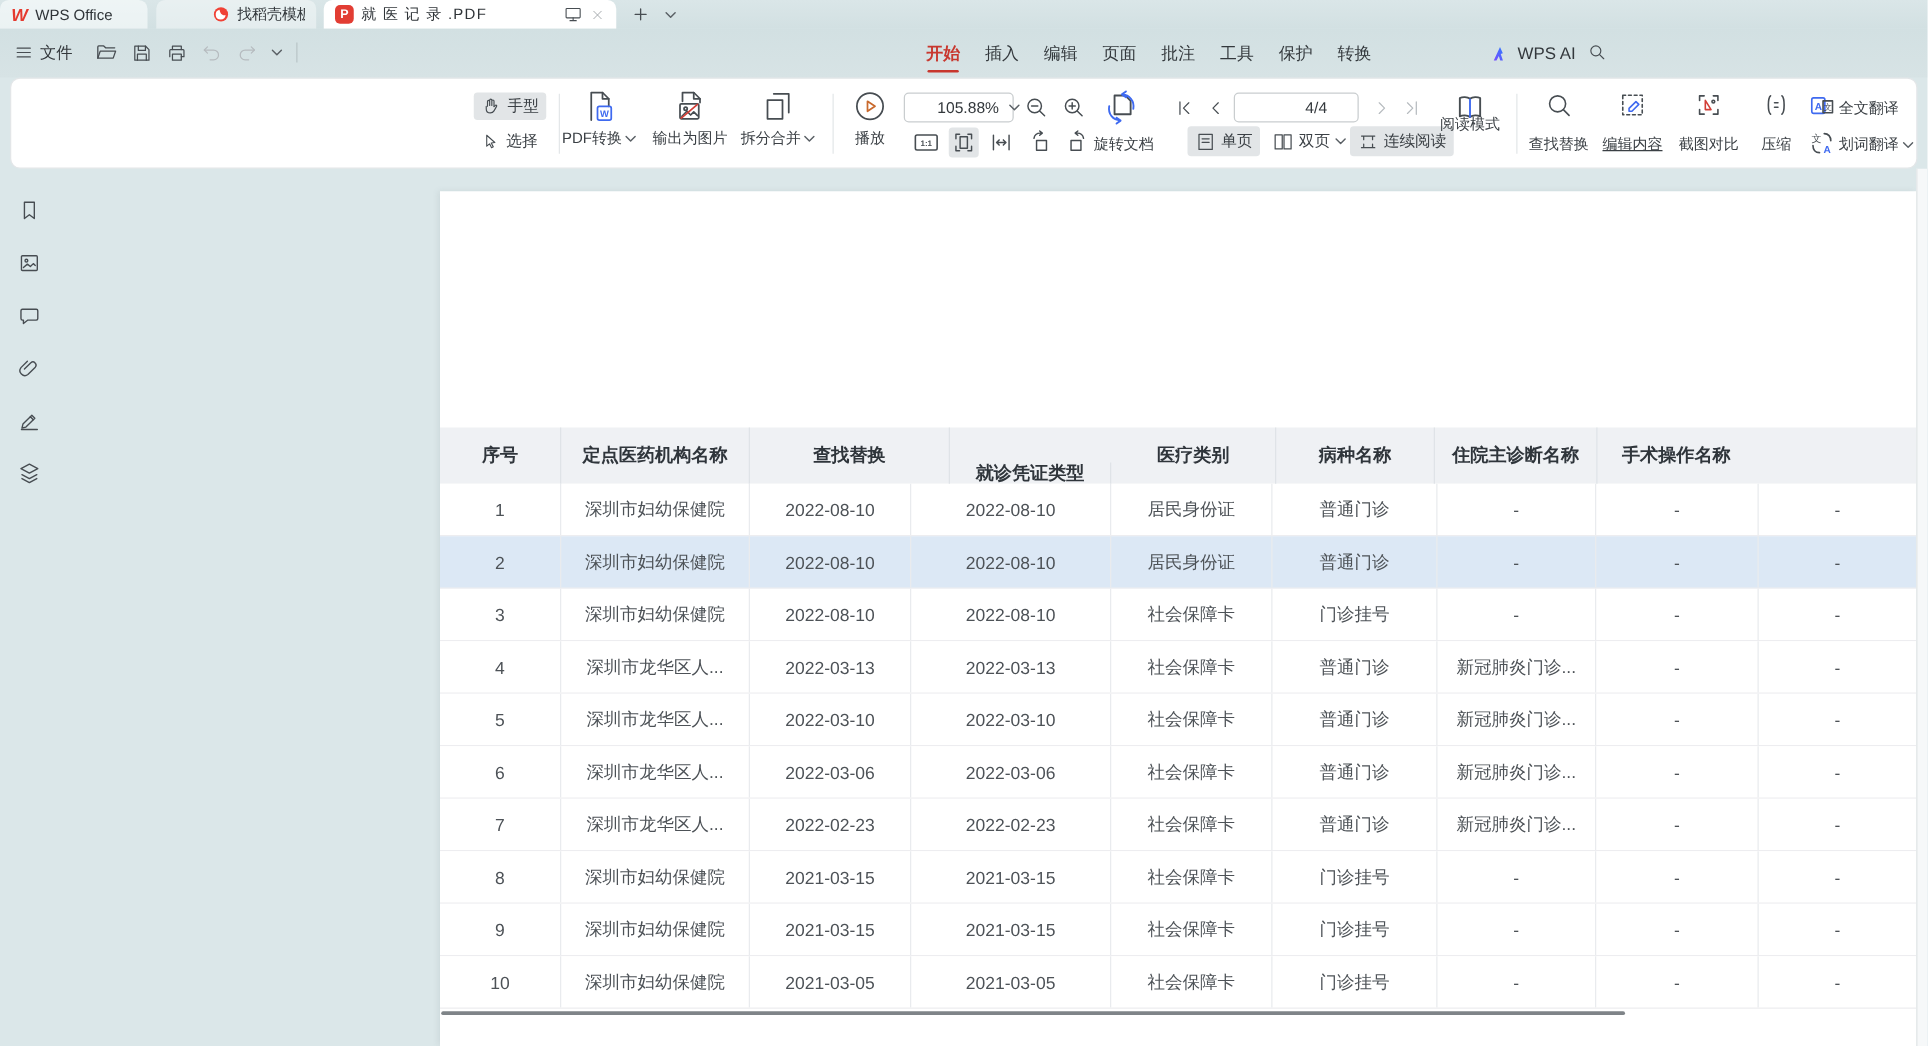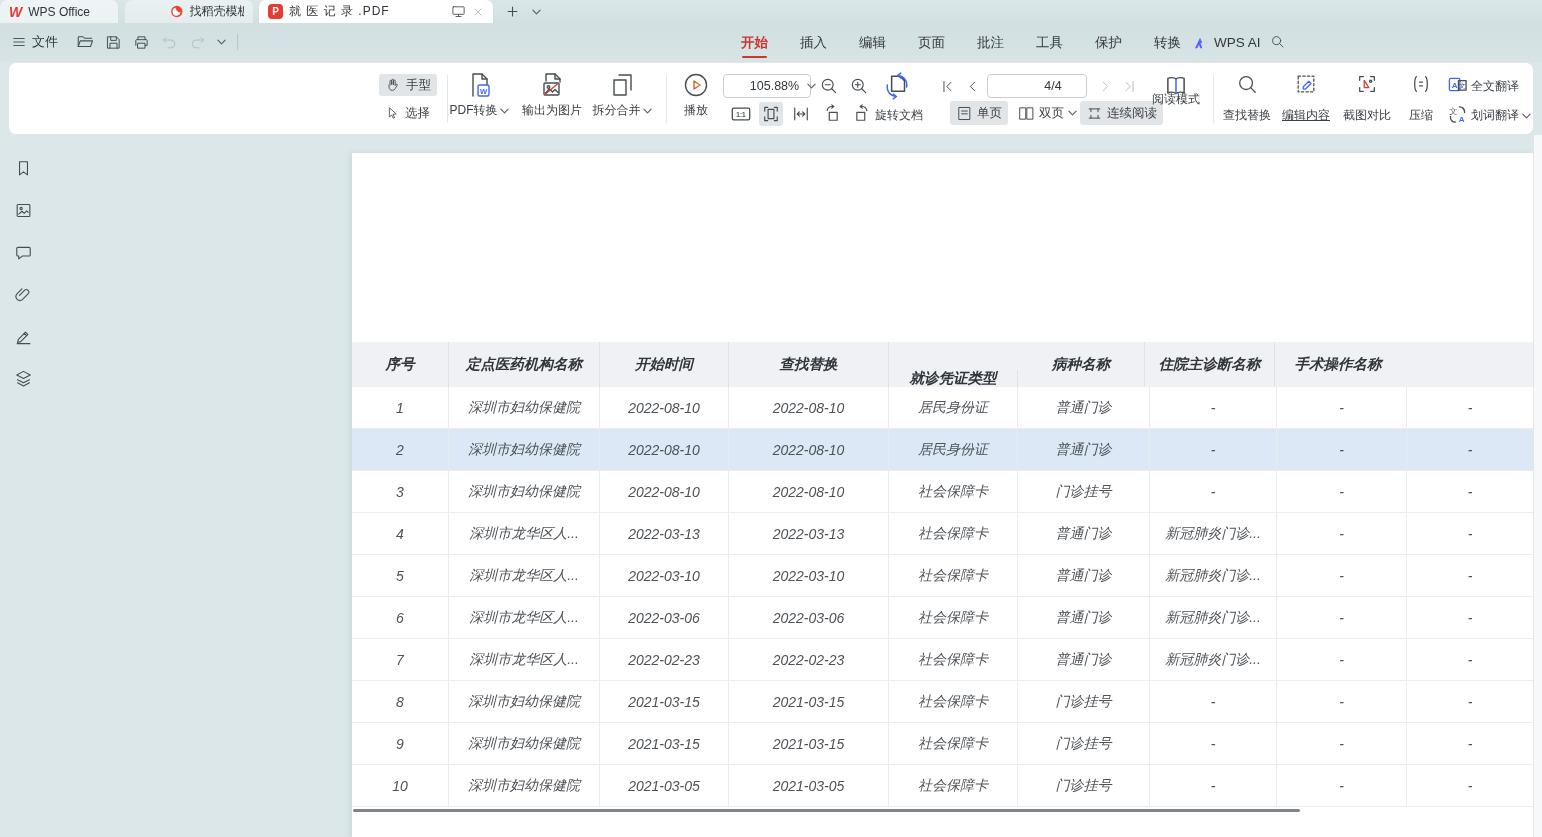--- a/index.html
+++ b/index.html
@@ -27,7 +27,7 @@
 .filebtn{position:absolute;left:12px;top:10px;display:flex;align-items:center;gap:6px;font-size:13px;color:#33383c;}
 .qicons{position:absolute;left:76px;top:10px;display:flex;align-items:center;gap:11px;}
 .vdiv{width:1px;height:16px;background:#b9c5c7;}
-.menuitems{position:absolute;left:740px;top:0;height:39px;display:flex;align-items:flex-end;gap:30px;font-size:13.5px;color:#33383c;}
+.menuitems{position:absolute;left:740px;top:0;height:39px;display:flex;align-items:flex-end;gap:18px;font-size:13.5px;color:#33383c;}
 .mitem{position:relative;height:39px;display:flex;align-items:center;padding:0 1px;}
 .mitem.active{color:#c8372e;font-weight:bold;}
 .mitem.active::after{content:"";position:absolute;left:2px;right:2px;bottom:4px;height:2.5px;background:#c8372e;border-radius:2px;}

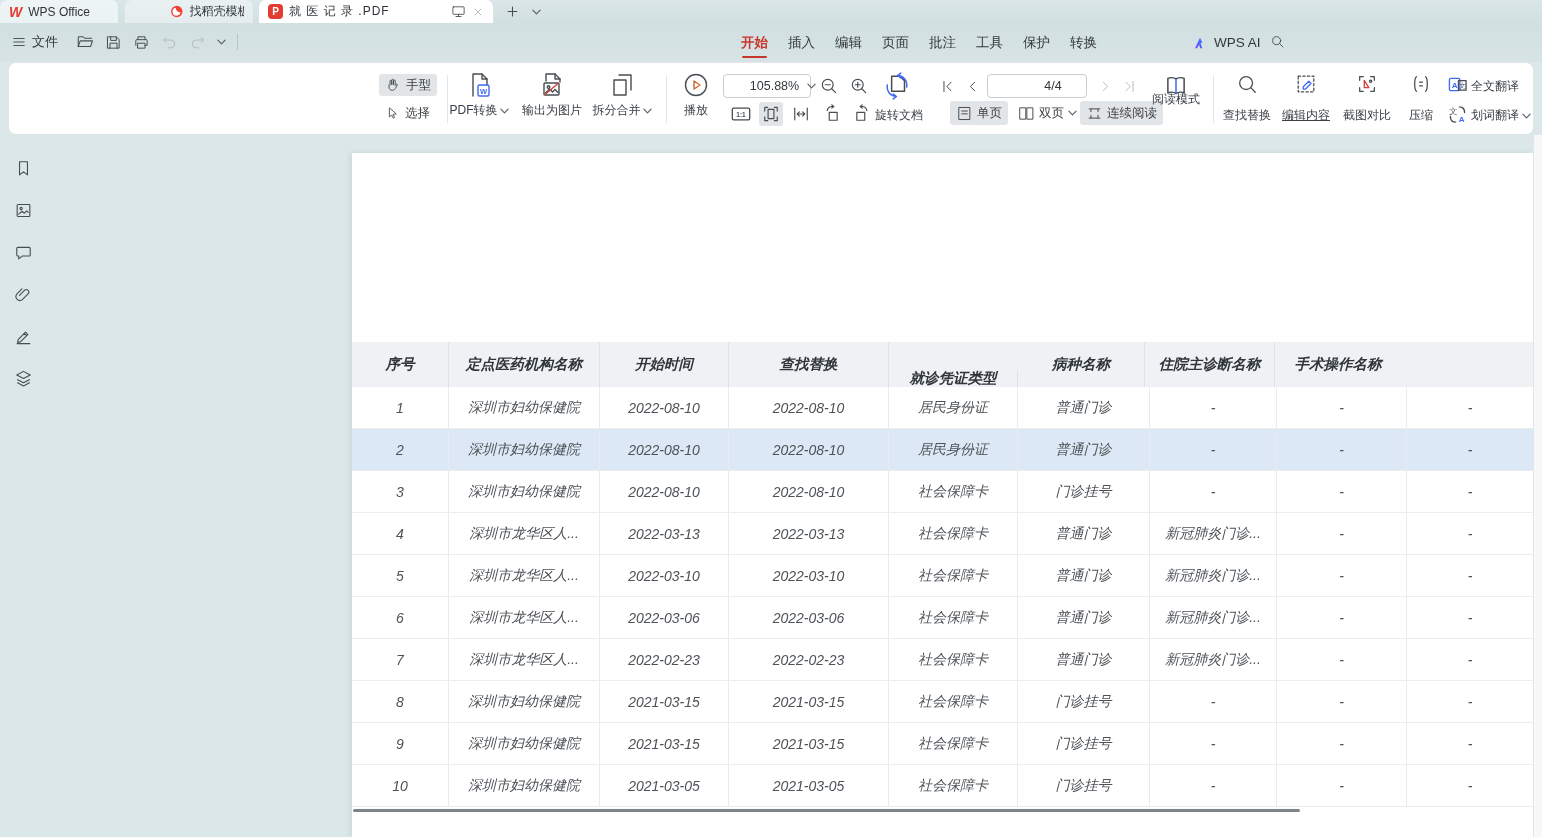--- a/index.html
+++ b/index.html
@@ -48,7 +48,7 @@
 .toggle.sel{background:#e2e5e7;}
 .rlabel{position:absolute;font-size:12px;color:#3b4045;display:flex;align-items:center;gap:3px;white-space:nowrap;}
 
-.canvas{position:absolute;left:0;top:135px;width:100%;height:702px;background:#dbe7e9;font-style:italic;}
+.canvas{position:absolute;left:0;top:135px;width:100%;height:702px;background:#dbe7e9;}
 .sideicons{position:absolute;left:12px;top:22px;display:flex;flex-direction:column;gap:20px;}
 .sideicons .sbtn{width:22px;height:22px;display:flex;align-items:center;justify-content:center;}
 .page{position:absolute;left:352px;top:18px;width:1181px;height:684px;background:#ffffff;box-shadow:-2px 0 5px rgba(90,110,115,.12);}

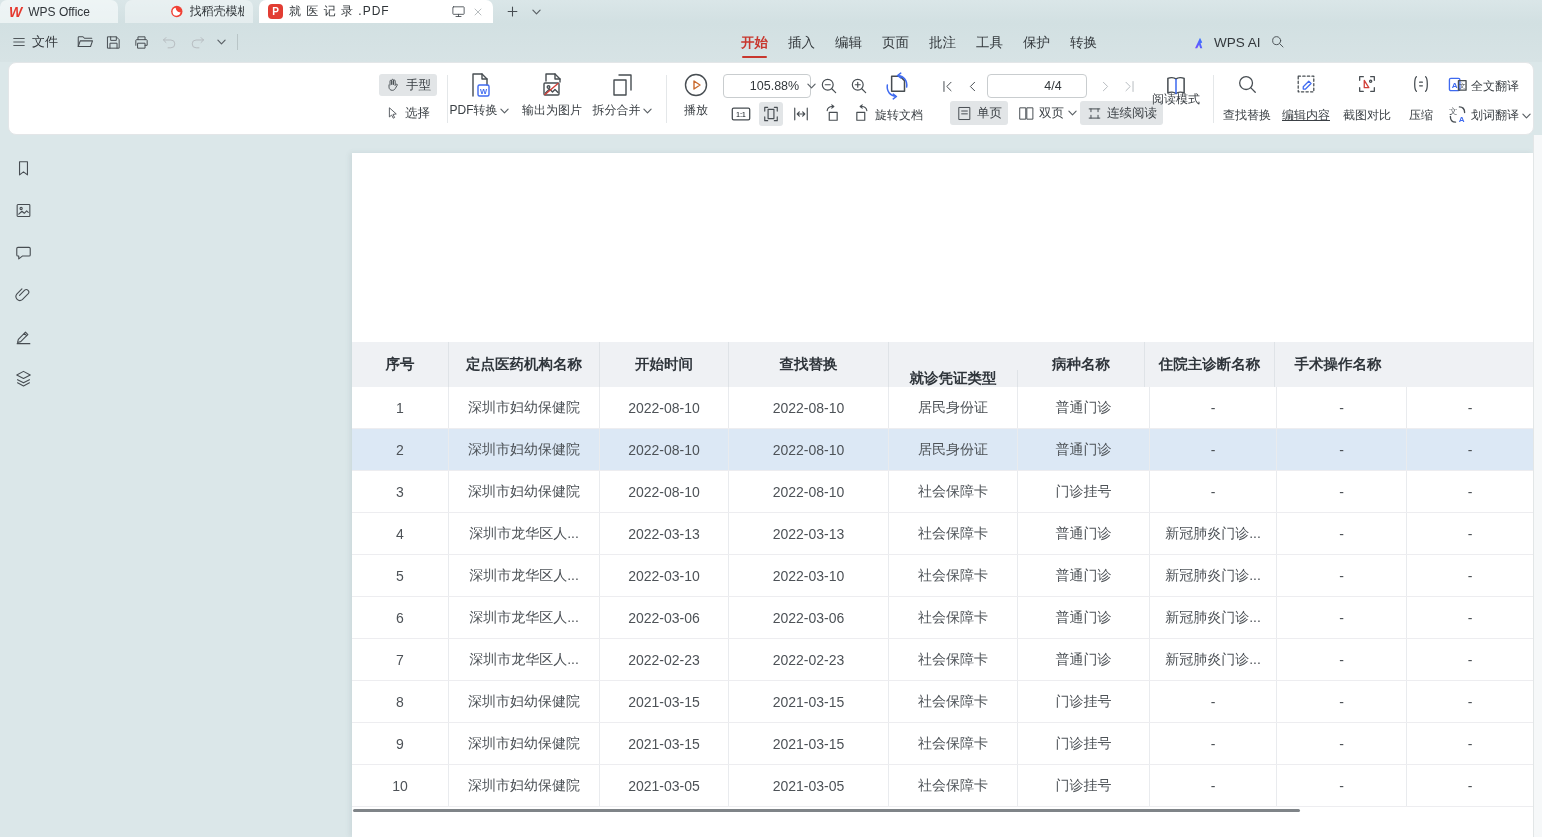--- a/index.html
+++ b/index.html
@@ -472,7 +472,6 @@
       <div class="thead">
           <div class="th" style="width: 97px;">序号</div>
           <div class="th" style="width: 151px;">定点医药机构名称</div>
-          <div class="th" style="width: 129px;">开始时间</div>
           <div class="th" style="width: 160px;">查找替换</div>
           <div class="th" style="width: 129px; margin-top: 28px;">就诊凭证类型</div>
           <div class="th" style="width: 127px;">病种名称</div>

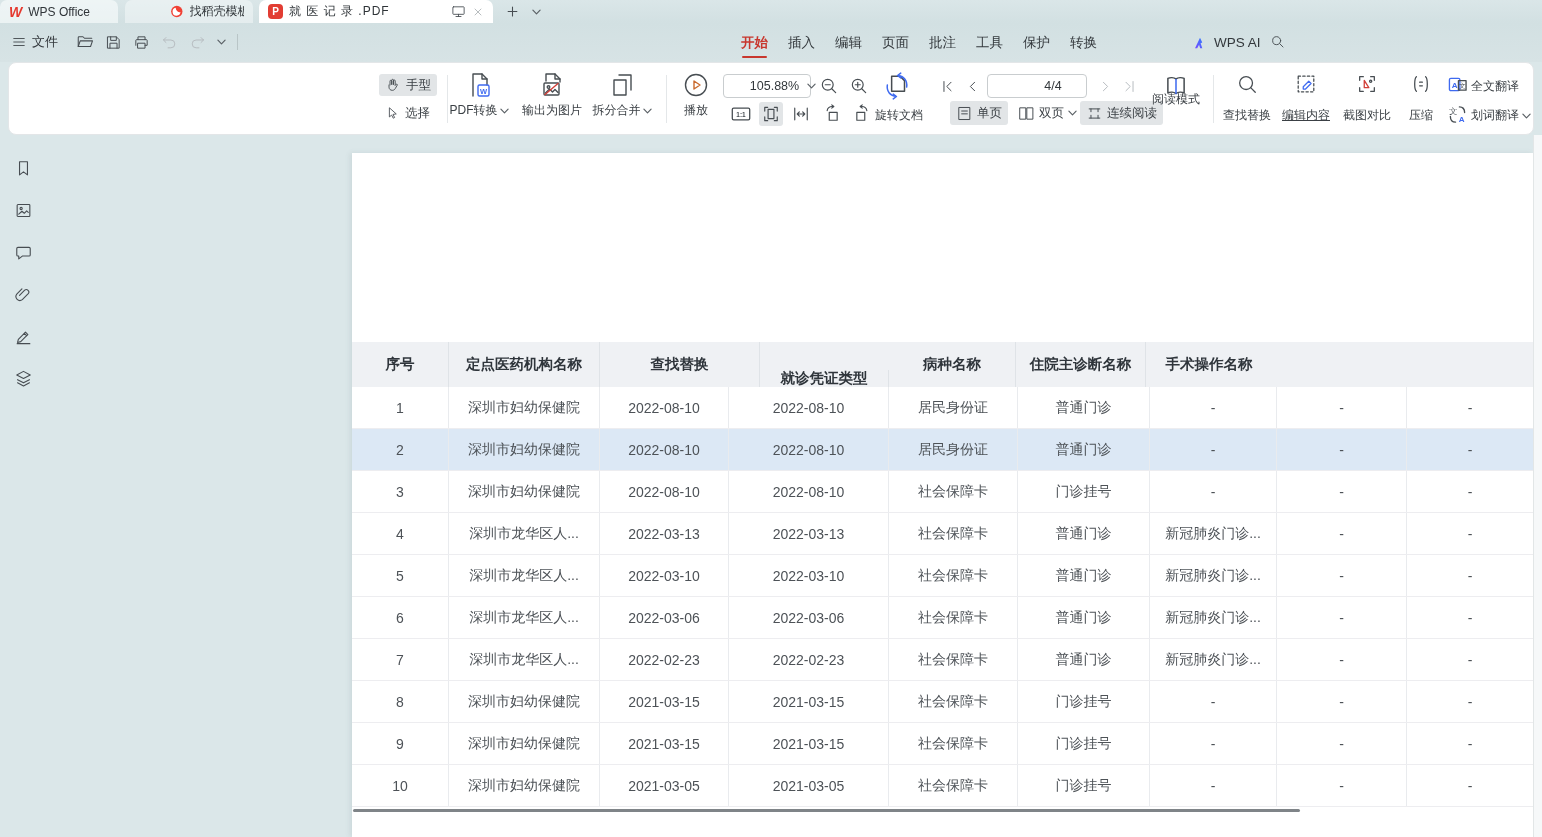--- a/index.html
+++ b/index.html
@@ -474,6 +474,7 @@
           <div class="th" style="width: 151px;">定点医药机构名称</div>
           <div class="th" style="width: 160px;">查找替换</div>
           <div class="th" style="width: 129px; margin-top: 28px;">就诊凭证类型</div>
+          <div class="th" style="width: 132px;">医疗类别</div>
           <div class="th" style="width: 127px;">病种名称</div>
           <div class="th" style="width: 130px;">住院主诊断名称</div>
           <div class="th" style="width: 126px;">手术操作名称</div>

